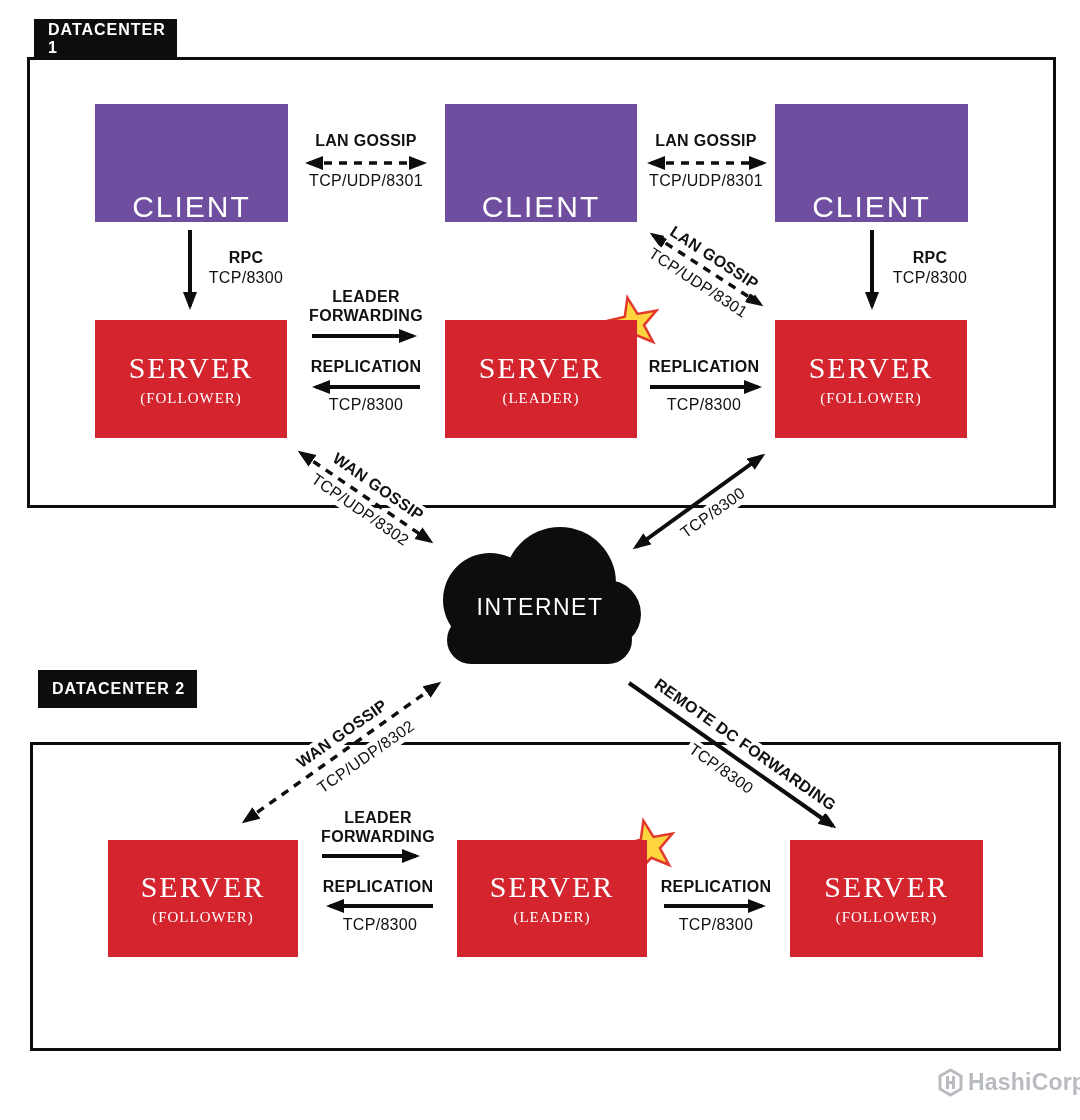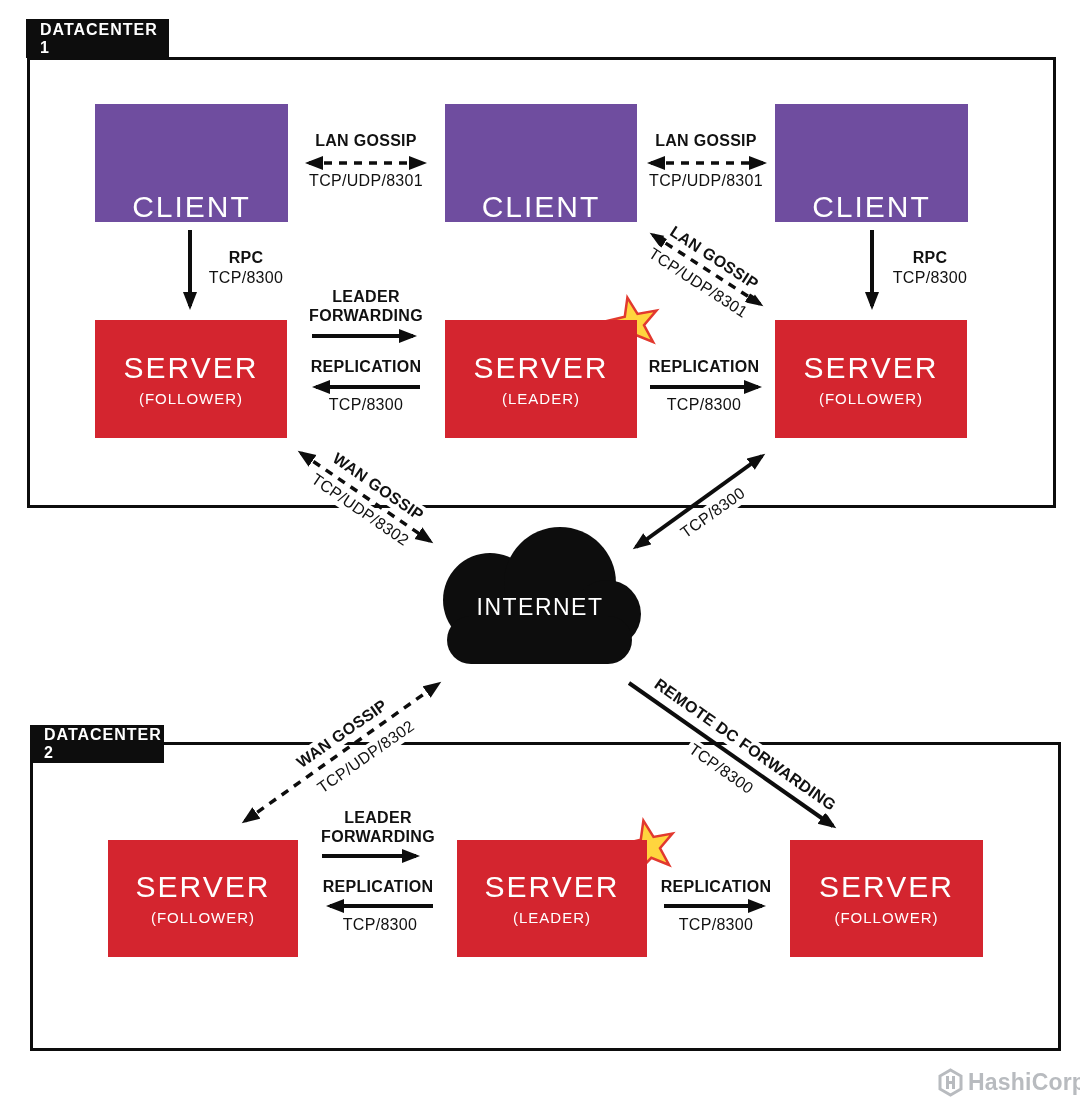--- a/index.html
+++ b/index.html
@@ -11,7 +11,7 @@
   .dc-tab{
     position:absolute;background:var(--ink-black,#0d0d0d);color:#fff;
     font-size:16px;font-weight:bold;letter-spacing:1px;
-    display:flex;align-items:center;padding-left:14px;box-sizing:border-box;
+    display:flex;align-items:center;padding-left:14px;box-sizing:border-box;margin-left:8px;
   }
   .node{
     position:absolute;display:flex;flex-direction:column;align-items:center;justify-content:center;

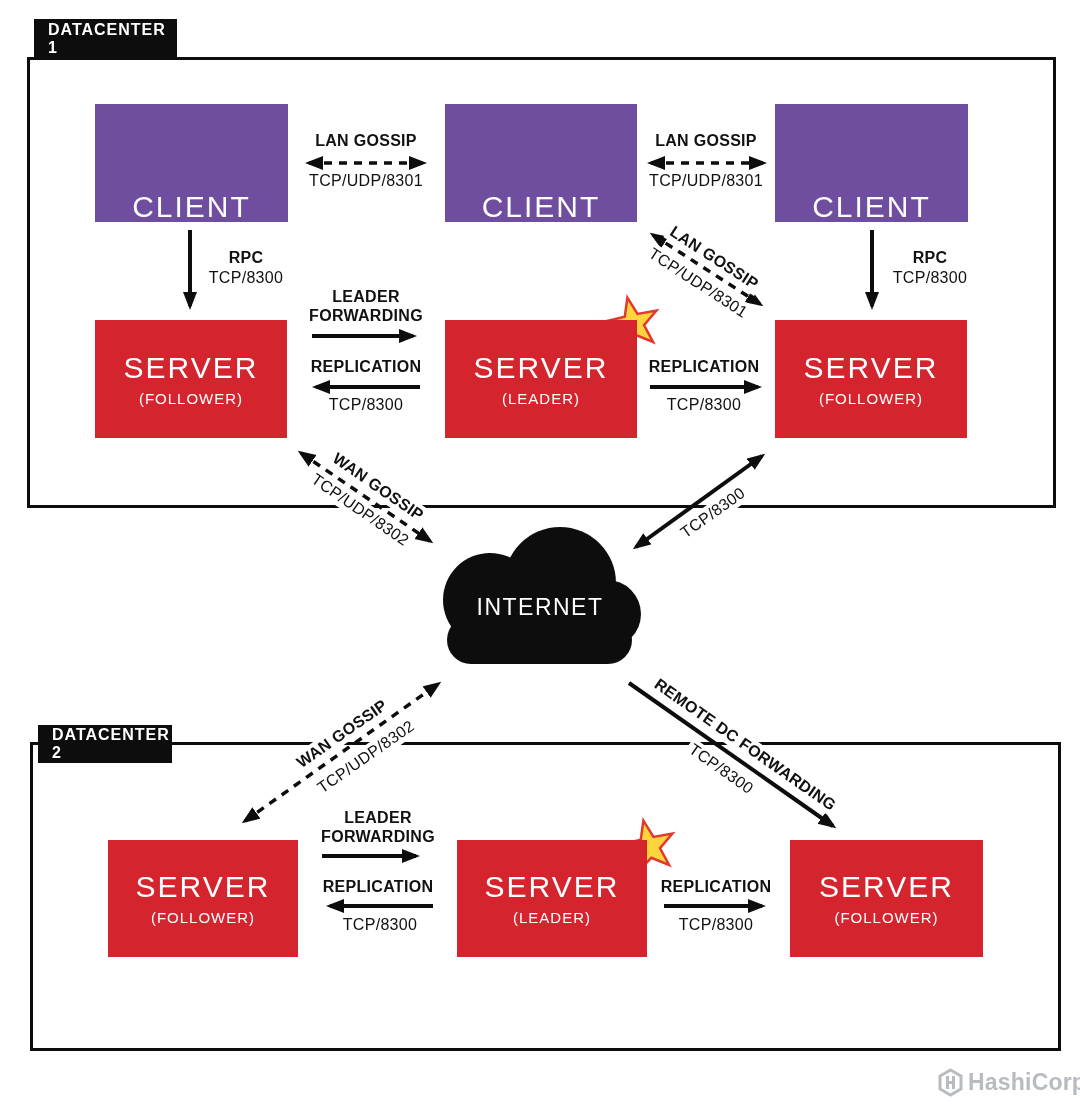--- a/index.html
+++ b/index.html
@@ -18,7 +18,7 @@
     color:#fff;text-align:center;
   }
   .node.client{background:var(--client-purple,#6f4d9f);justify-content:flex-end;}
-  .node.server{background:var(--server-red,#d4252f);}
+  .node.server{background:var(--server-red,#d4252f);font-family:Liberation Serif, serif;}
   .node-title{font-size:30px;letter-spacing:2px;font-weight:normal;line-height:1;}
   .node-role{font-size:15px;letter-spacing:1px;margin-top:8px;line-height:1;}
   .lbl{

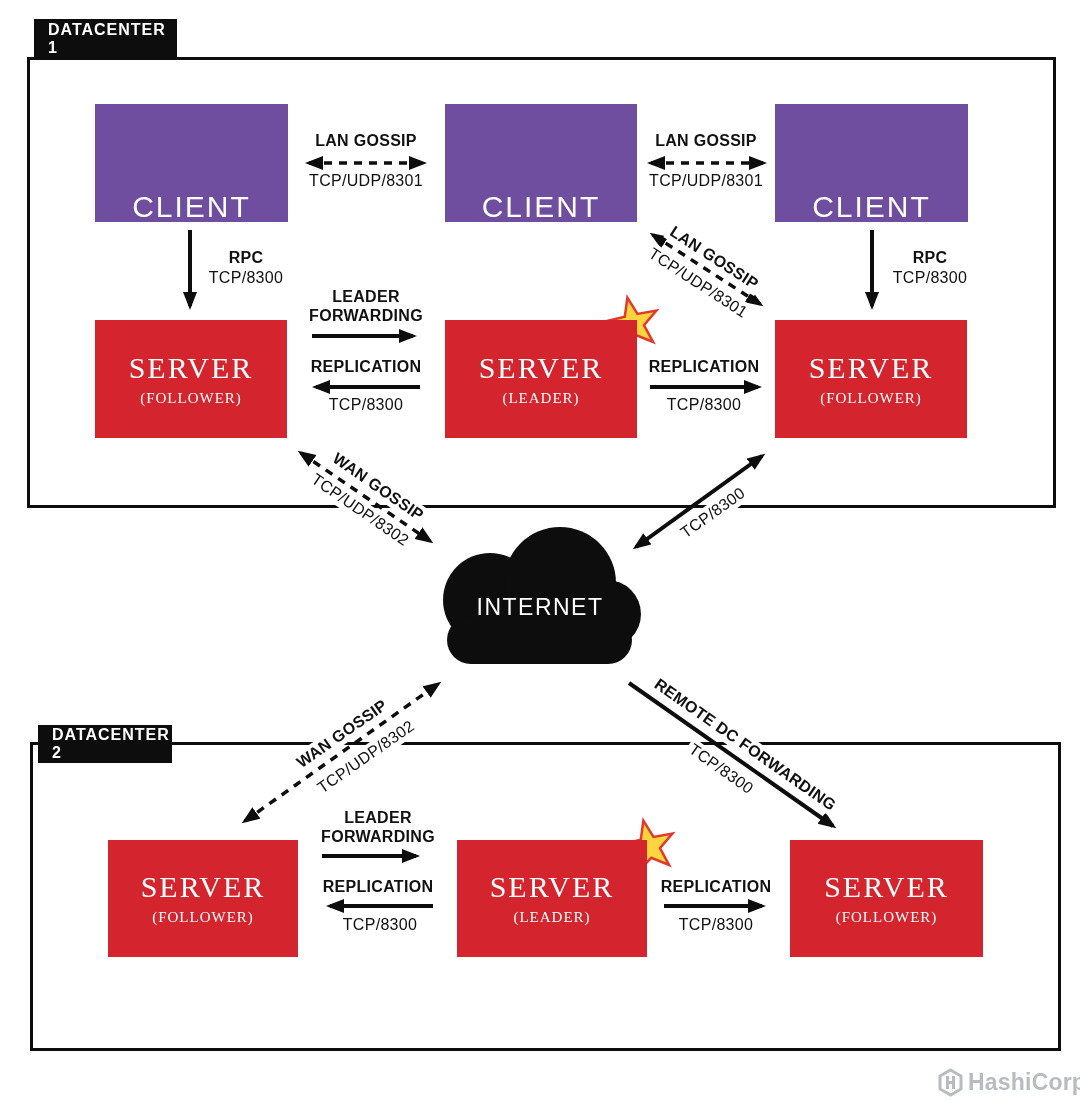--- a/index.html
+++ b/index.html
@@ -49,7 +49,7 @@
   <div class="dc-tab" style="left:26px;top:19px;width:143px;height:39px;">DATACENTER 1</div>
   <div class="dc-box" style="left:27px;top:57px;width:1023px;height:445px;"></div>
 
-  <div class="dc-tab" style="left:30px;top:725px;width:134px;height:38px;">DATACENTER 2</div>
+  <div class="dc-tab" style="left:30px;top:670px;width:159px;height:38px;">DATACENTER 2</div>
   <div class="dc-box" style="left:30px;top:742px;width:1025px;height:303px;"></div>
 
   <svg class="overlay" width="1080" height="1120" viewBox="0 0 1080 1120">

